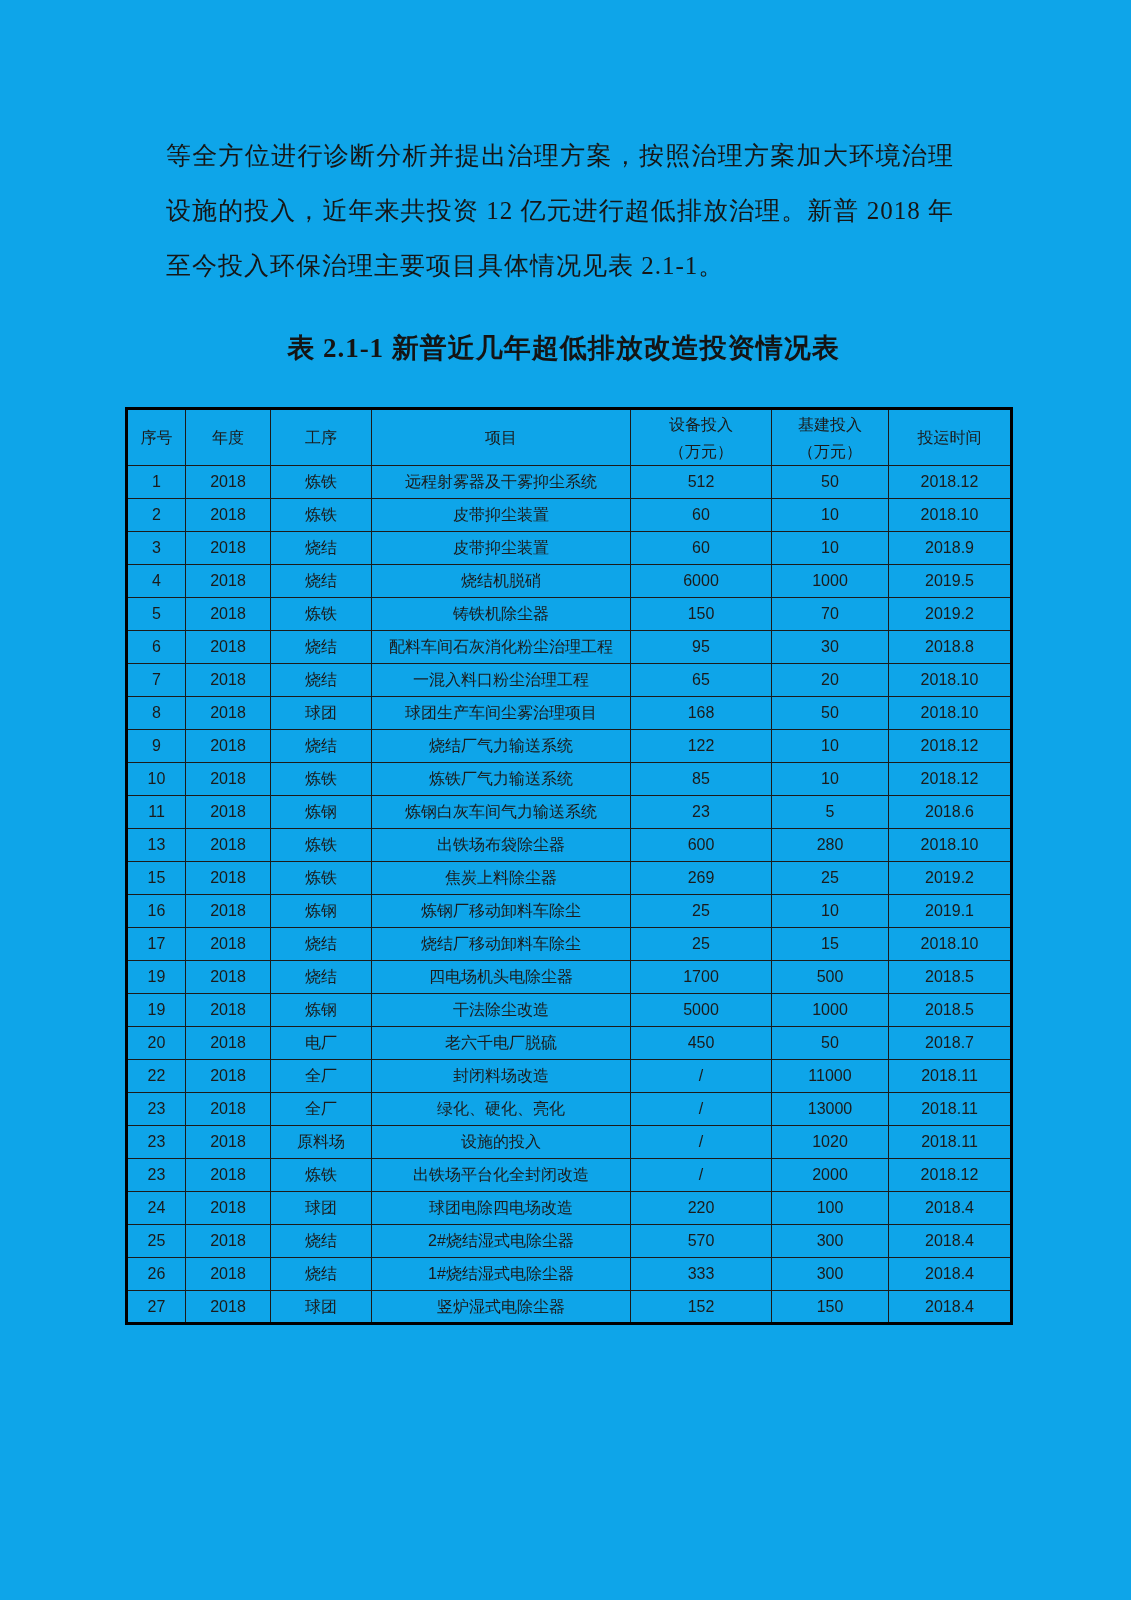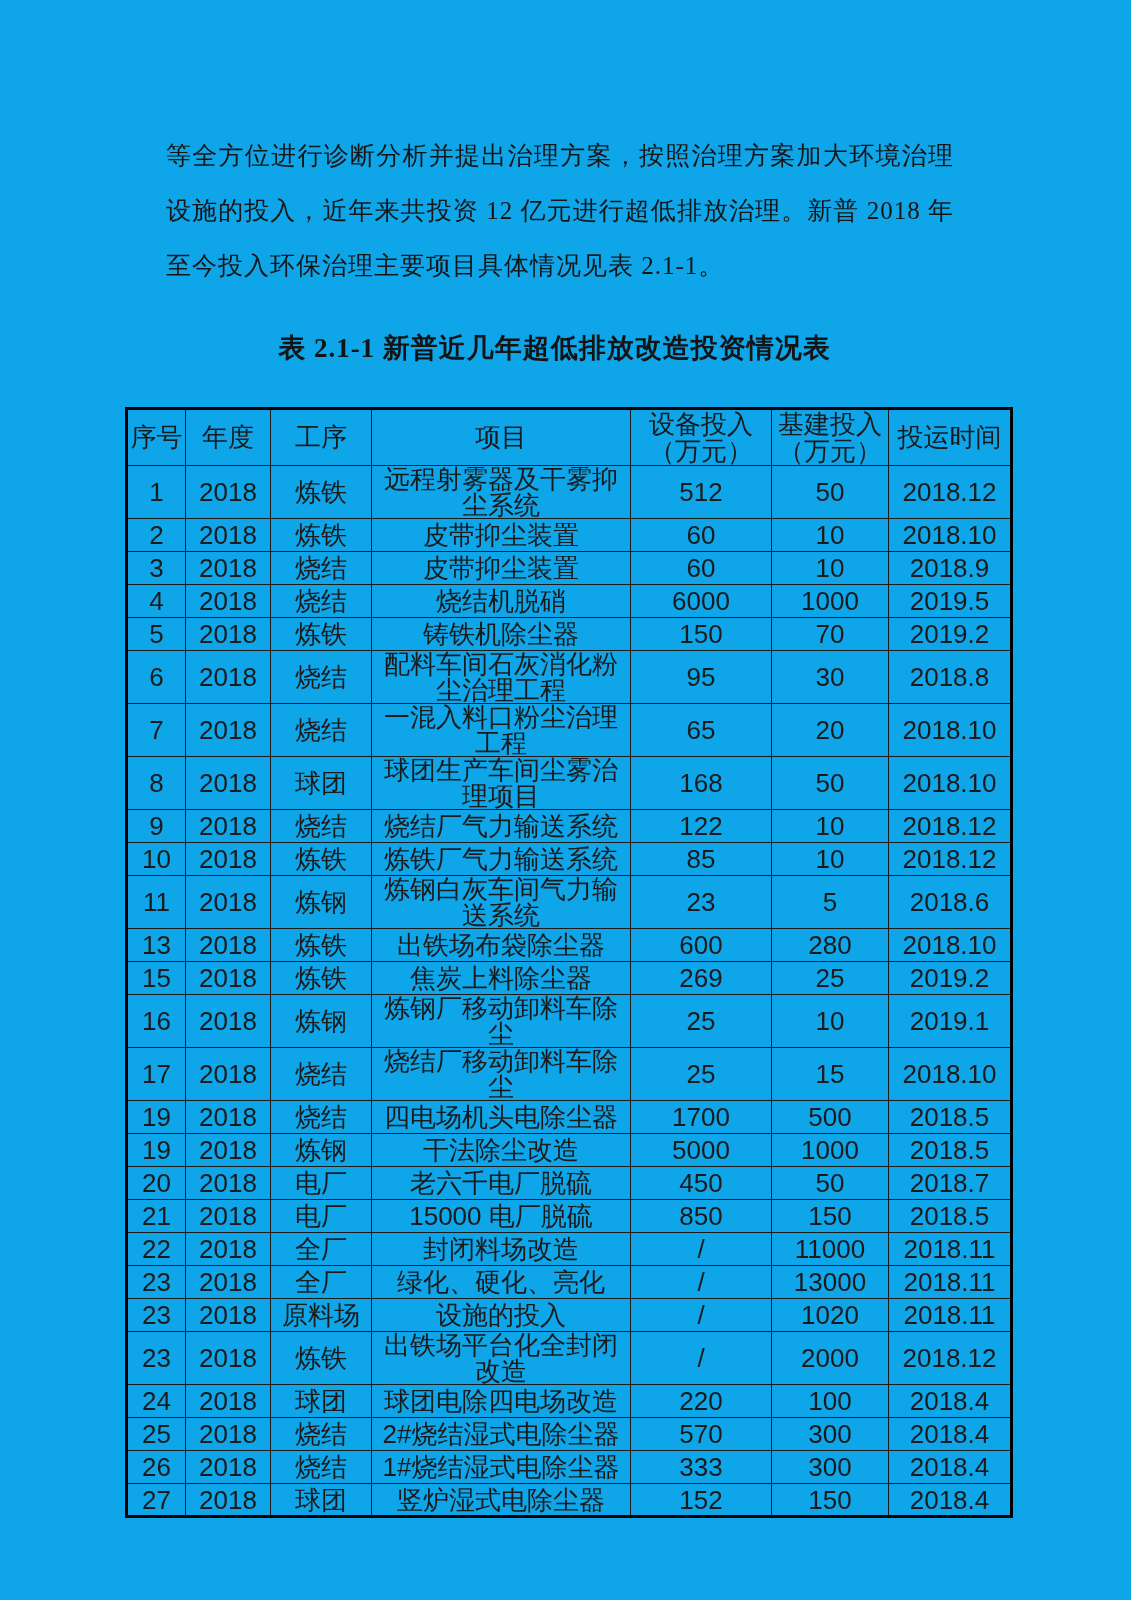--- a/index.html
+++ b/index.html
@@ -36,7 +36,7 @@
   .table-title {
     position: absolute;
     top: 330px;
-    left: 112px;
+    left: 121px;
     width: 885px;
     text-align: center;
     font-size: 27px;

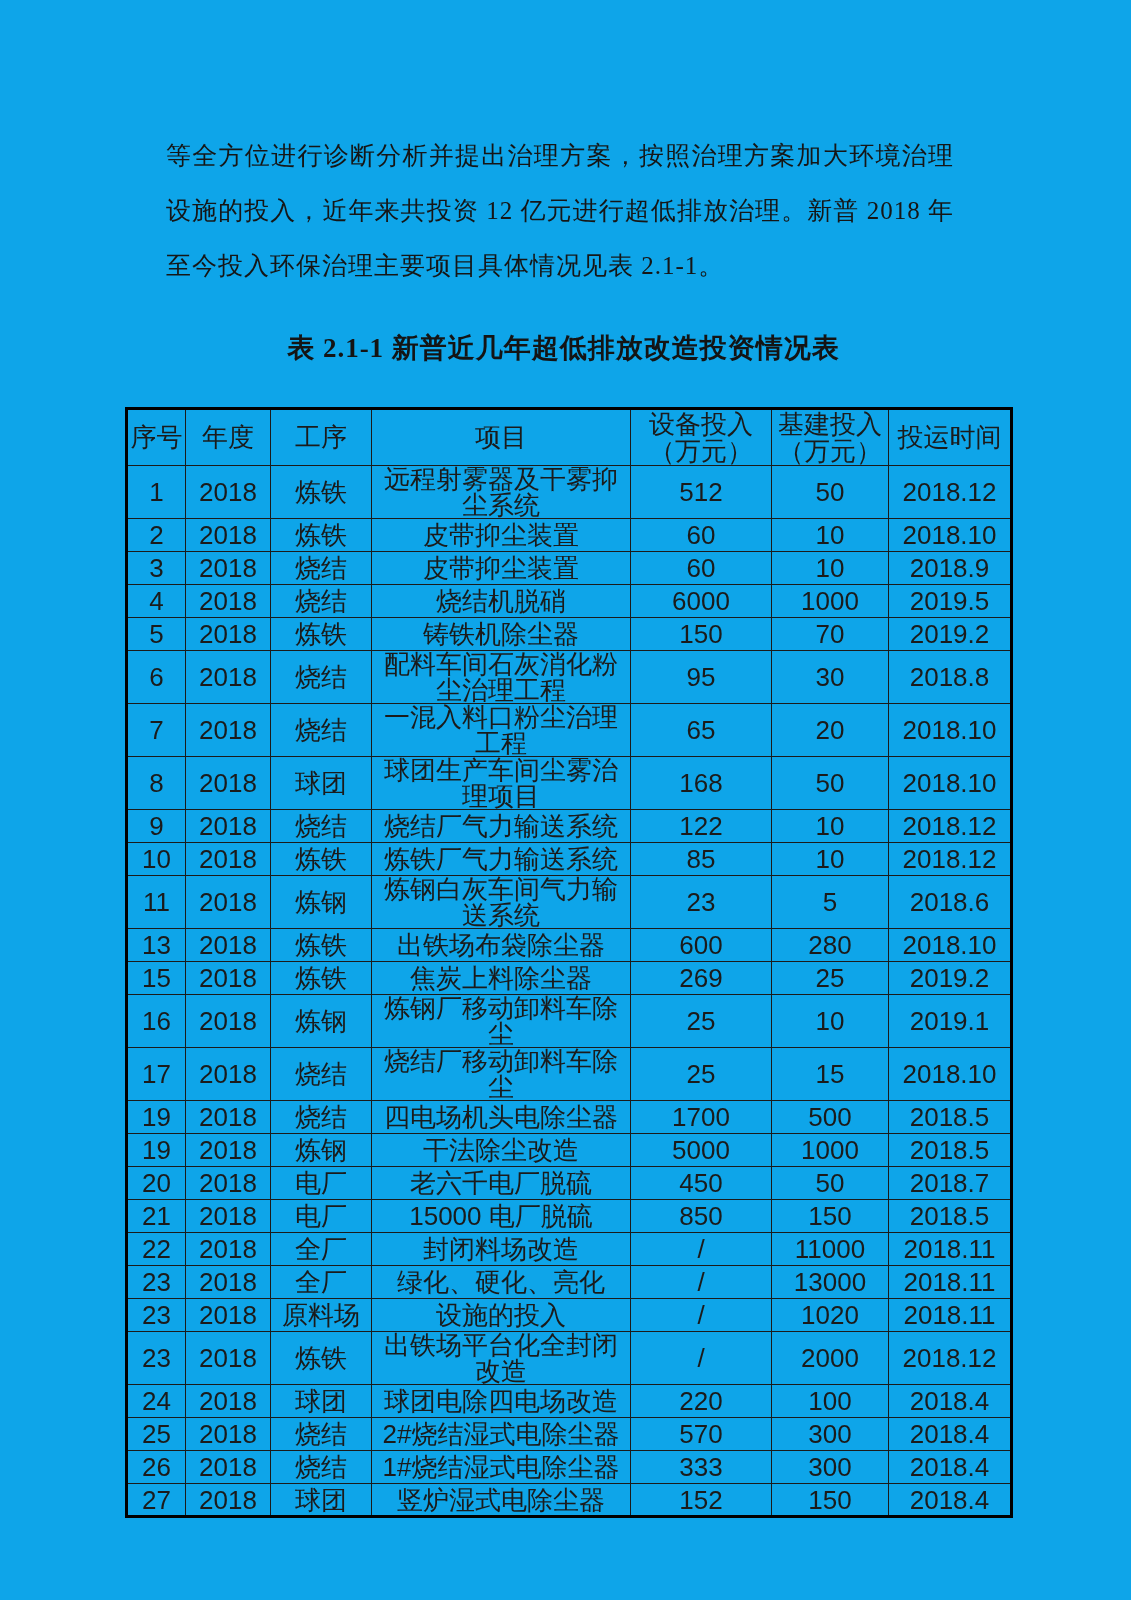--- a/index.html
+++ b/index.html
@@ -53,7 +53,7 @@
     border-collapse: collapse;
     table-layout: fixed;
     font-family: "Liberation Sans", "DejaVu Sans", sans-serif;
-    font-size: 26px;
+    font-size: 16px;
     color: #1b1b1b;
     border: 3px solid #000000;
   }

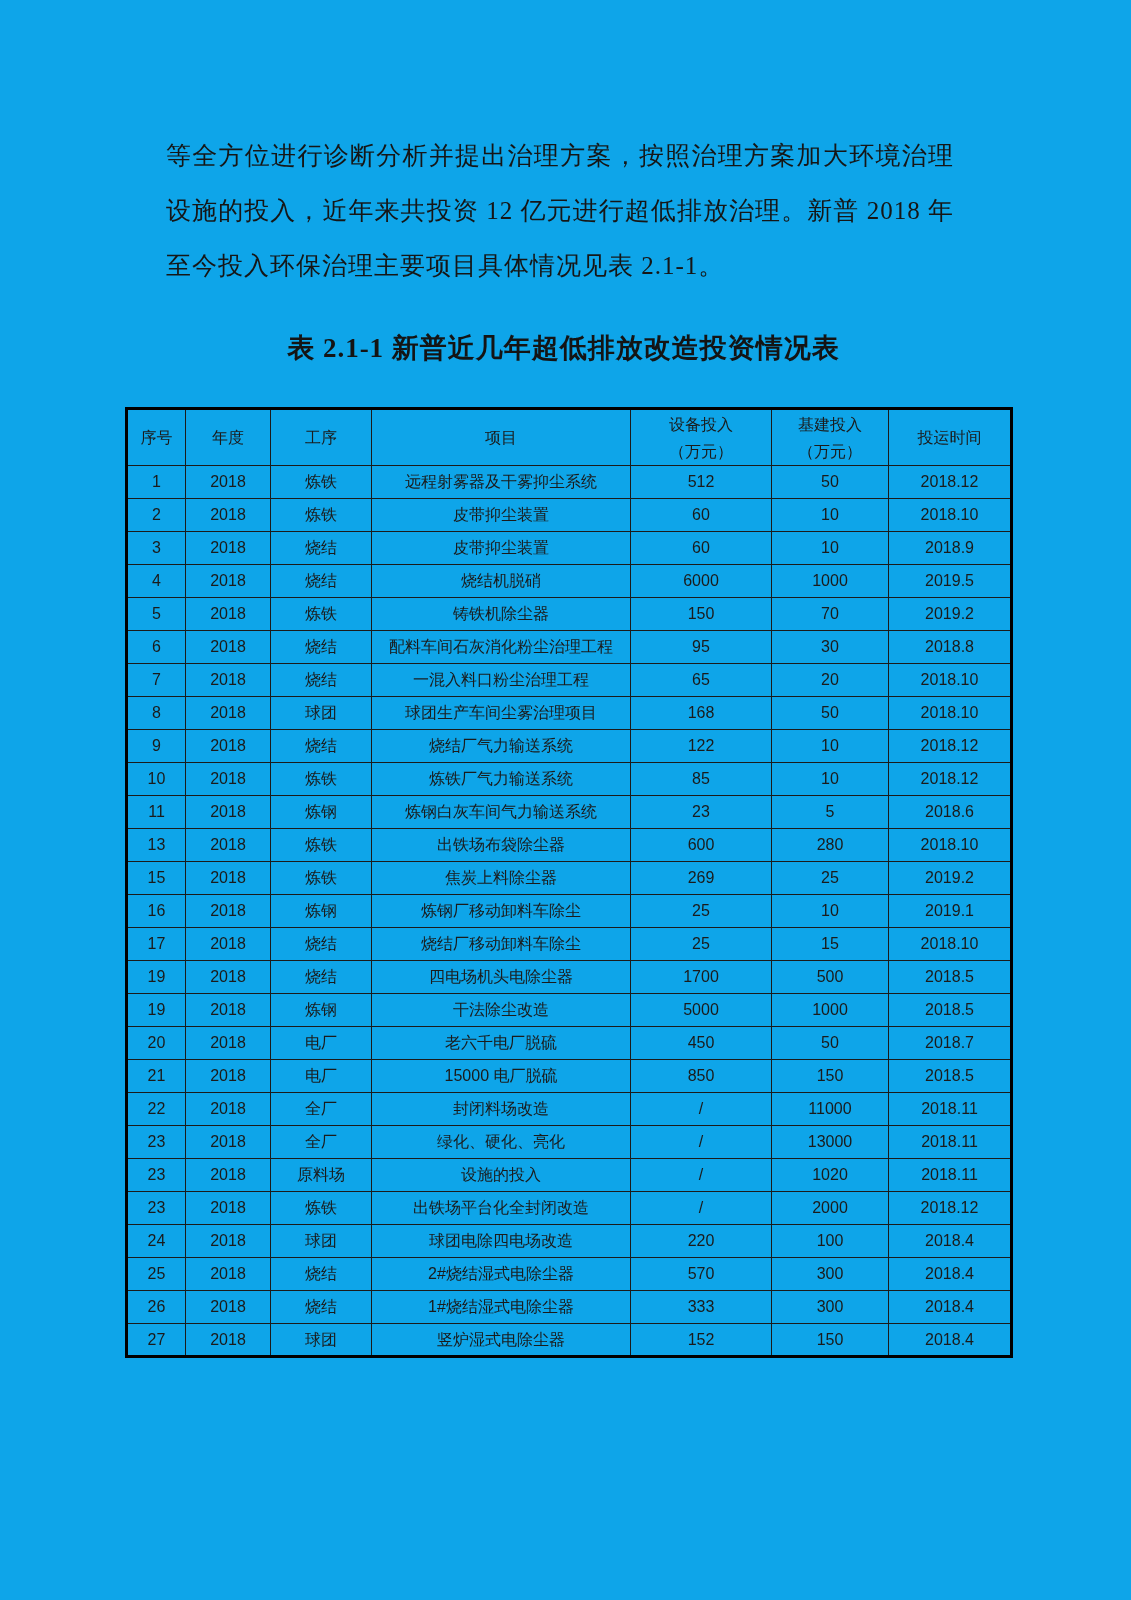--- a/index.html
+++ b/index.html
@@ -273,15 +273,6 @@
           <td>2018.7</td>
         </tr>
         <tr>
-          <td>21</td>
-          <td>2018</td>
-          <td>电厂</td>
-          <td>15000 电厂脱硫</td>
-          <td>850</td>
-          <td>150</td>
-          <td>2018.5</td>
-        </tr>
-        <tr>
           <td>22</td>
           <td>2018</td>
           <td>全厂</td>

